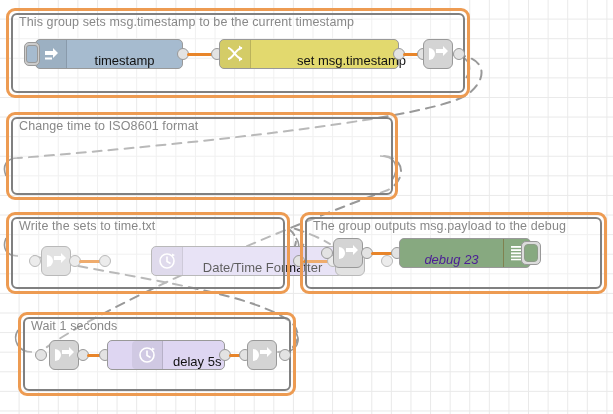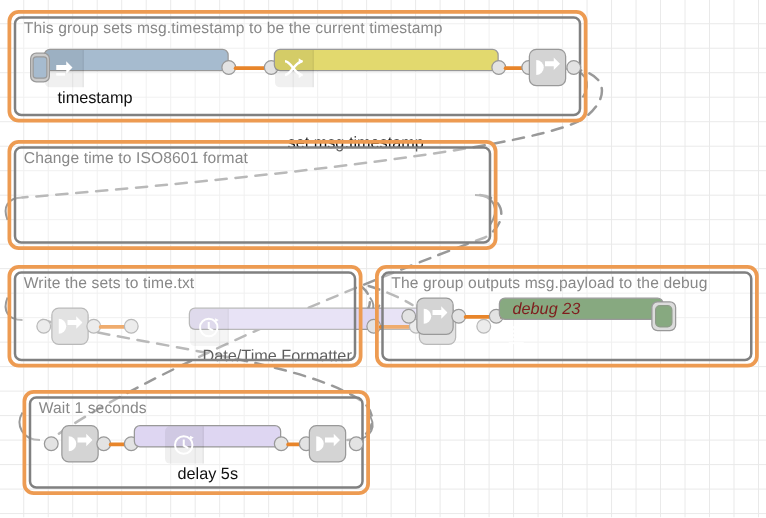--- a/index.html
+++ b/index.html
@@ -44,12 +44,11 @@
   .node{
     position:absolute;
     box-sizing:border-box;
-    height:18px;
+    height:30px;
     border:1px solid #999999;
     border-radius:5px;
-    display:flex;align-items:flex-start;
+    display:flex;align-items:flex-end;
     background:#dddddd;
-    flex-direction:column;
   }
   .node .iconbox{
     width:30px;height:100%;

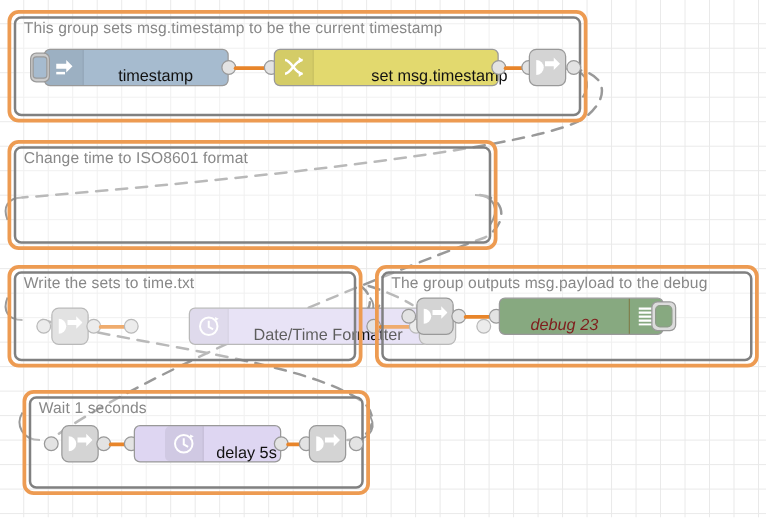--- a/index.html
+++ b/index.html
@@ -70,7 +70,7 @@
   .node.datetime{background:#ded6f2;}
   .node.delay{background:#ded6f2;padding-left:24px;}
   .node.debug{background:#87a980;}
-  .node.debug .label{font-style:italic;font-size:13px;color:#7f1d1d;}
+  .node.debug .label{font-style:italic;font-size:13px;color:#4c1d95;}
 
   
   .injbtn{

